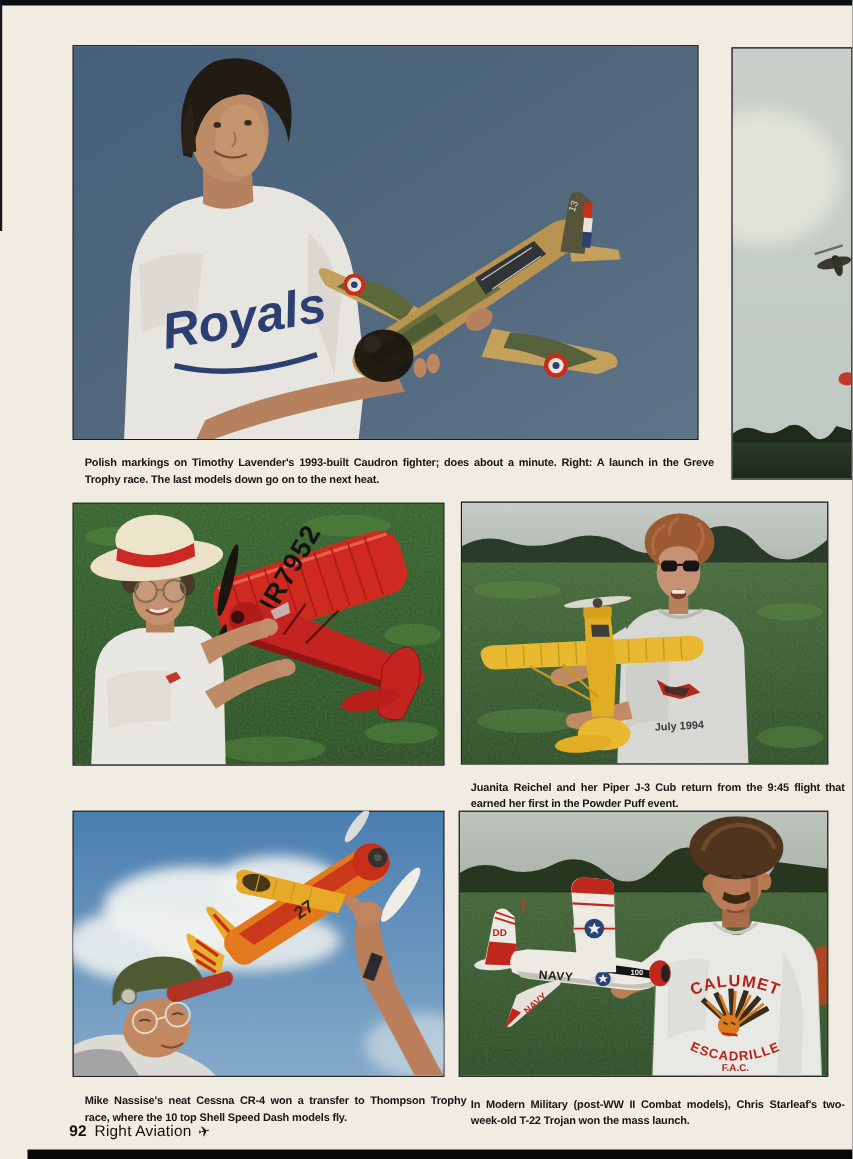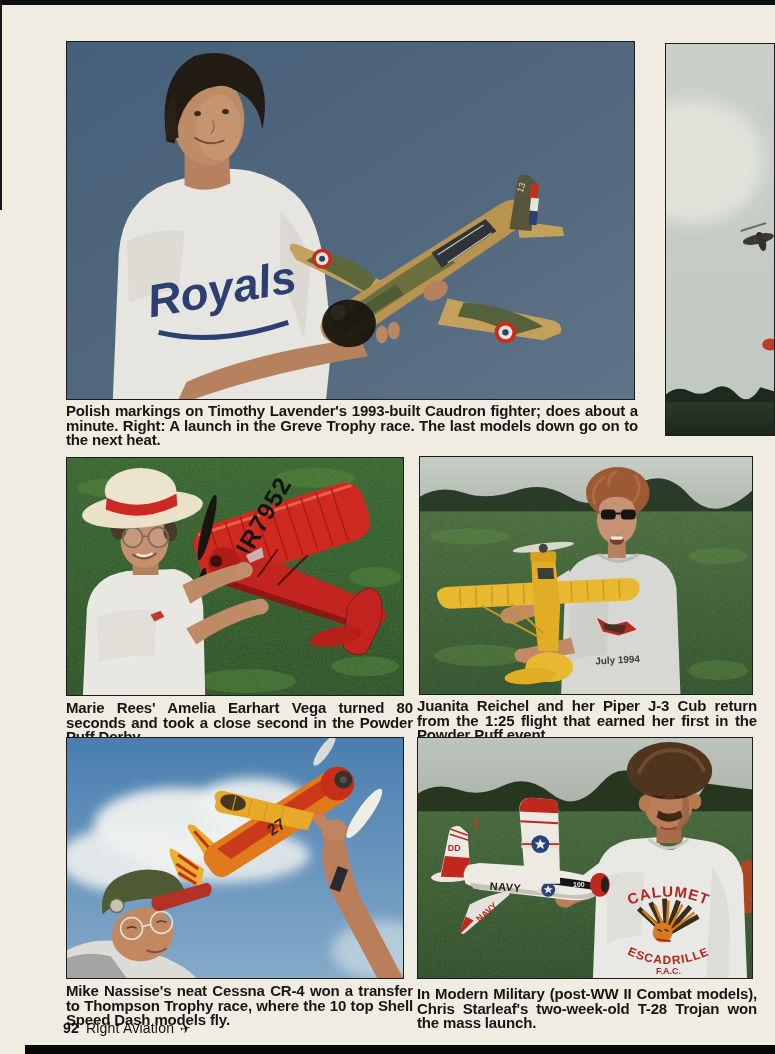--- a/index.html
+++ b/index.html
@@ -18,8 +18,8 @@
   }
   figure.photo svg{display:block;width:100%;height:100%;}
   .cap{
-    position:absolute;margin:0;color:#161616;font-weight:bold;
-    font-size:15px;line-height:14.5px;letter-spacing:-0.15px;
+    position:absolute;margin:11px;color:#161616;font-weight:bold;
+    font-size:10px;line-height:14.5px;letter-spacing:-0.15px;
     text-align:justify;
   }
   .footer{

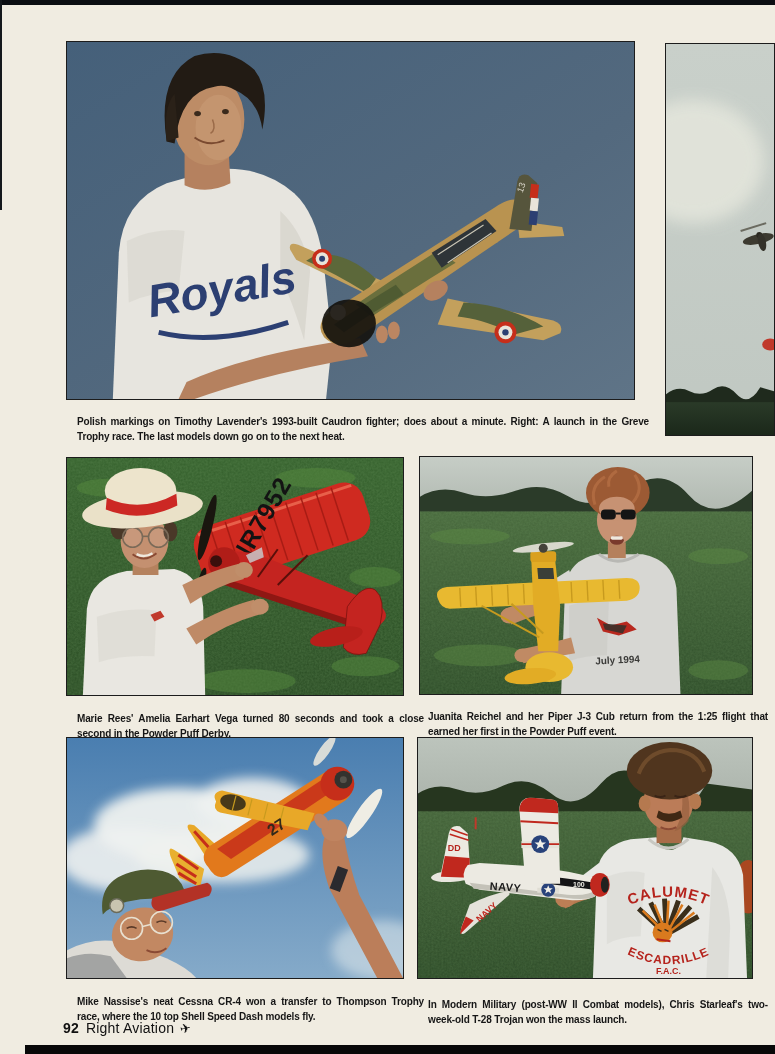--- a/index.html
+++ b/index.html
@@ -279,7 +279,6 @@
     </svg>
   </figure>
 
-  <p class="cap" style="left:66px;top:701px;width:347px">Marie Rees' Amelia Earhart Vega turned 80 seconds and took a close second in the Powder Puff Derby.</p>
   <p class="cap" style="left:417px;top:699px;width:340px">Juanita Reichel and her Piper J-3 Cub return from the 1:25 flight that earned her first in the Powder Puff event.</p>
 
   <figure class="photo" style="left:66px;top:737px;width:338px;height:242px">

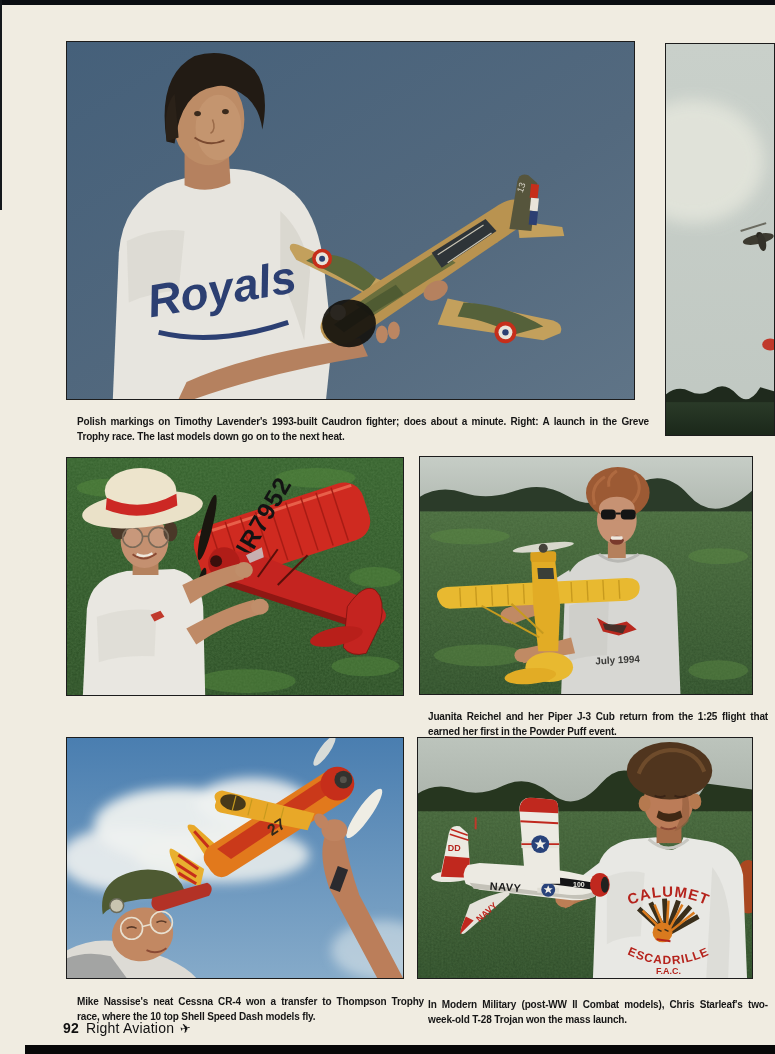--- a/index.html
+++ b/index.html
@@ -279,7 +279,7 @@
     </svg>
   </figure>
 
-  <p class="cap" style="left:417px;top:699px;width:340px">Juanita Reichel and her Piper J-3 Cub return from the 1:25 flight that earned her first in the Powder Puff event.</p>
+  <p class="cap" style="left:417px;top:699px;width:340px">Juanita Reichel and her Piper J-3 Cub return from the 9:45 flight that earned her first in the Powder Puff event.</p>
 
   <figure class="photo" style="left:66px;top:737px;width:338px;height:242px">
     <svg viewBox="0 0 338 242" preserveAspectRatio="none">

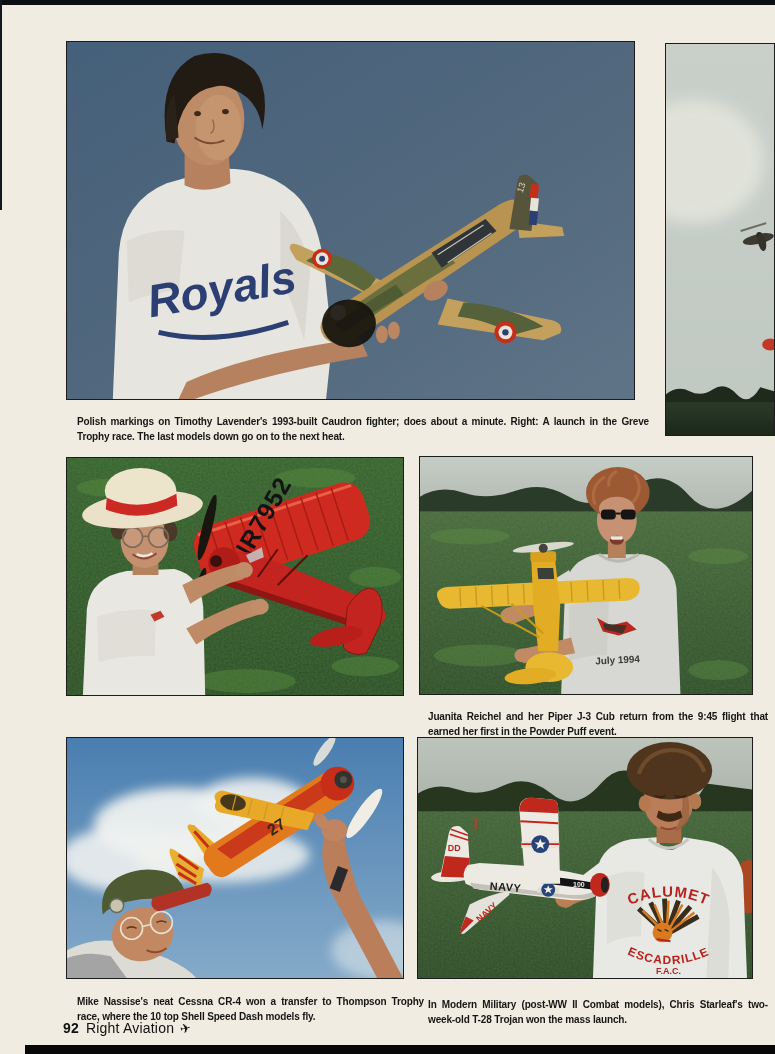--- a/index.html
+++ b/index.html
@@ -437,7 +437,7 @@
   </figure>
 
   <p class="cap" style="left:66px;top:984px;width:347px">Mike Nassise's neat Cessna CR-4 won a transfer to Thompson Trophy race, where the 10 top Shell Speed Dash models fly.</p>
-  <p class="cap" style="left:417px;top:987px;width:340px">In Modern Military (post-WW II Combat models), Chris Starleaf's two-week-old T-28 Trojan won the mass launch.</p>
+  <p class="cap" style="left:417px;top:987px;width:340px">In Modern Military (post-WW II Combat models), Chris Starleaf's two-week-old T-22 Trojan won the mass launch.</p>
 
   <div class="footer">
     <span class="pnum">92</span><span>Right Aviation</span><span class="plane">✈</span>

